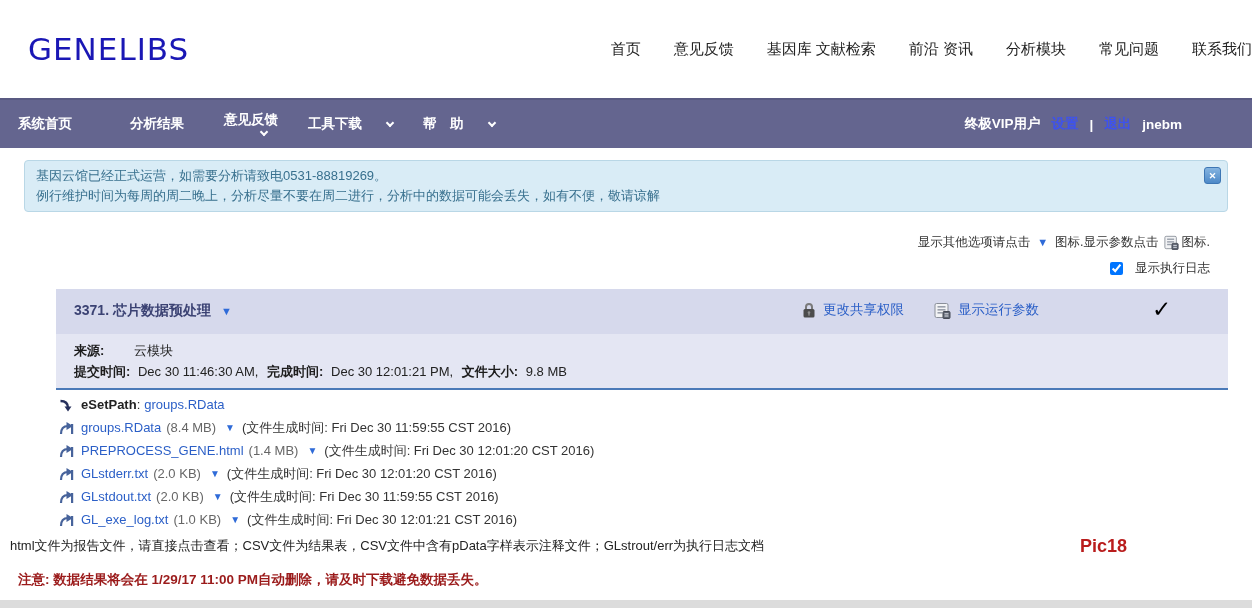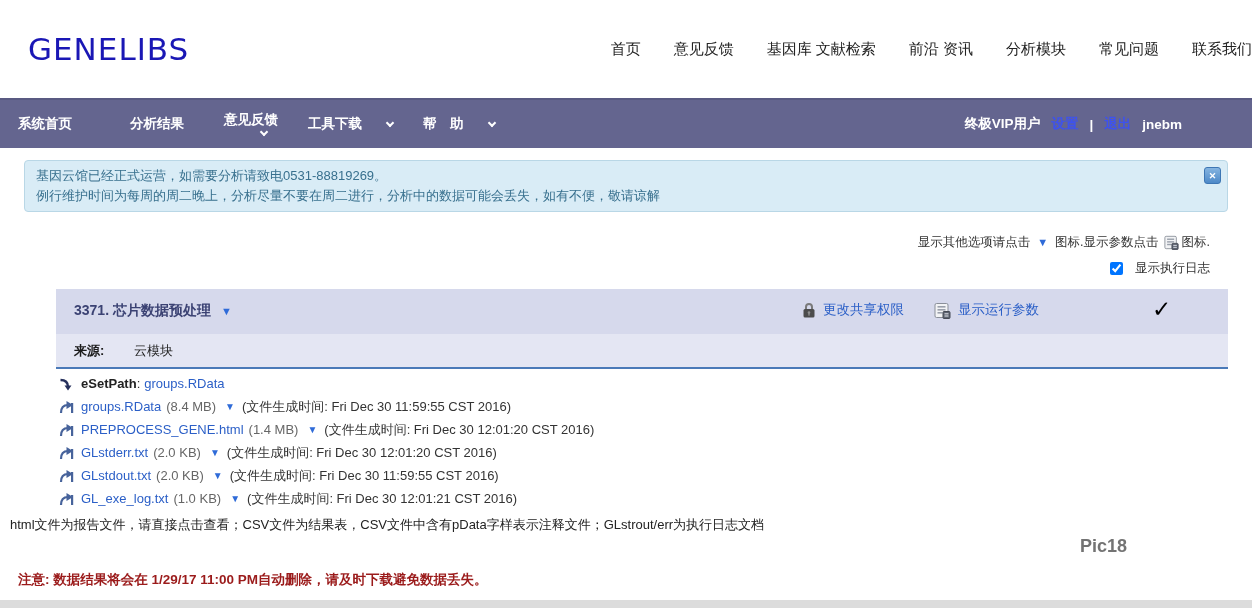--- a/index.html
+++ b/index.html
@@ -183,6 +183,14 @@
         <b>来源:</b>
         <span class="src-val">云模块</span>
       </div>
+      <div class="meta-row">
+        <b class="mv-b">提交时间:</b>
+        <span class="mv">Dec 30 11:46:30 AM,</span>
+        <b class="mv-b">完成时间:</b>
+        <span class="mv">Dec 30 12:01:21 PM,</span>
+        <b class="mv-b">文件大小:</b>
+        <span>9.8 MB</span>
+      </div>
     </div>
   </section>
 

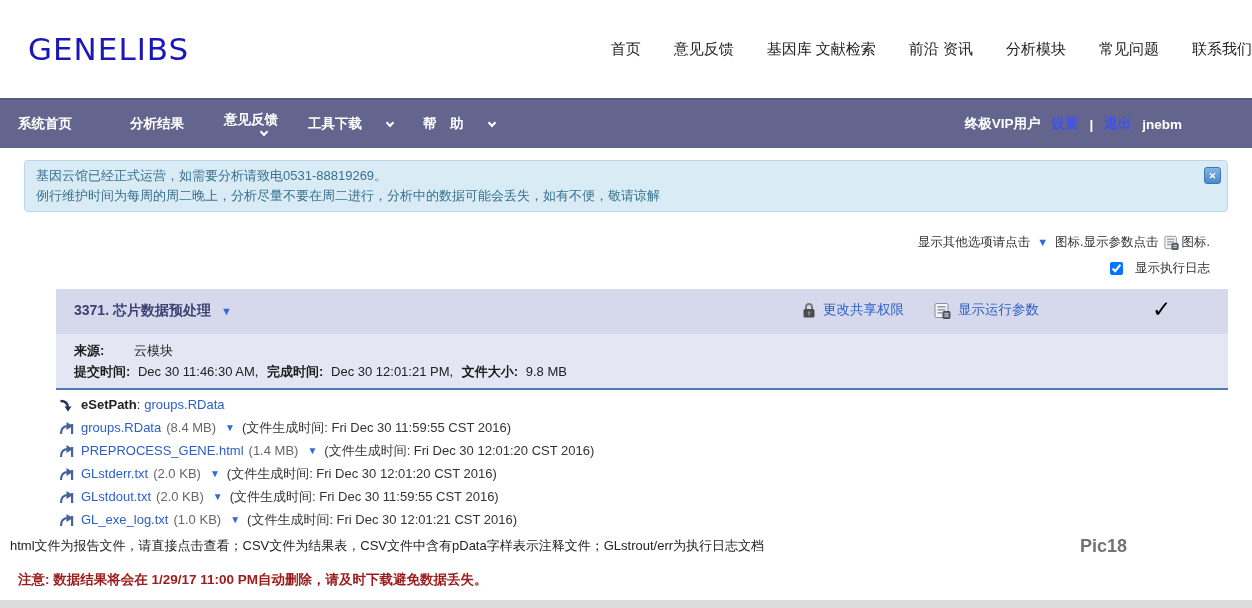--- a/index.html
+++ b/index.html
@@ -73,7 +73,7 @@
 
   
   .help { margin: 6px 0 0 10px; font-size: 13px; color: #222; }
-  .pic-label { position: absolute; left: 1080px; top: 536px; color: #737373; font-weight: bold; font-size: 18px; }
+  .pic-label { position: absolute; left: 1080px; top: 536px; color: #b91c1c; font-weight: bold; font-size: 18px; }
   .warning { position: absolute; left: 18px; top: 571px; color: #9b1b1b; font-weight: bold; font-size: 13.5px; }
   .bottom-strip { position: absolute; left: 0; right: 0; top: 600px; height: 8px; background: #dcdcdc; }
 </style>

